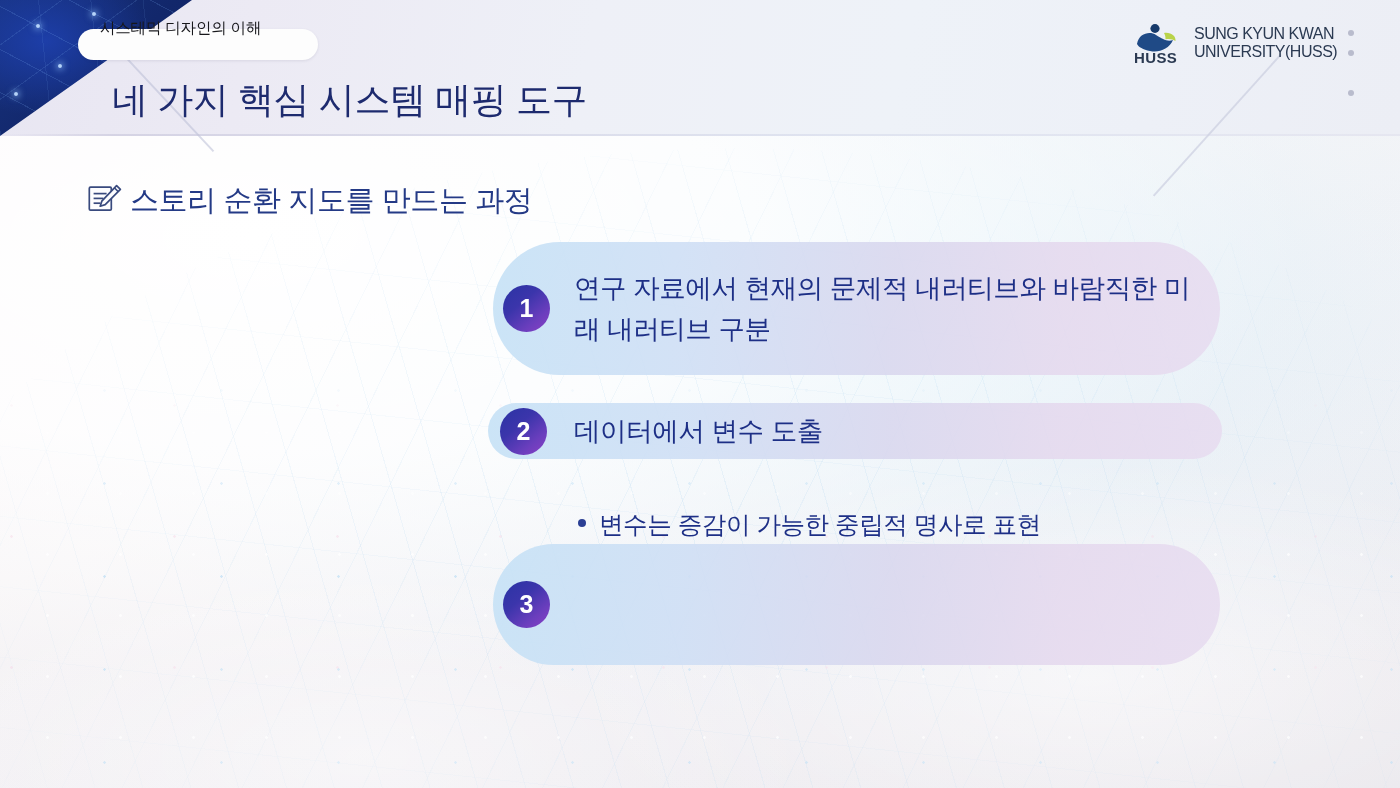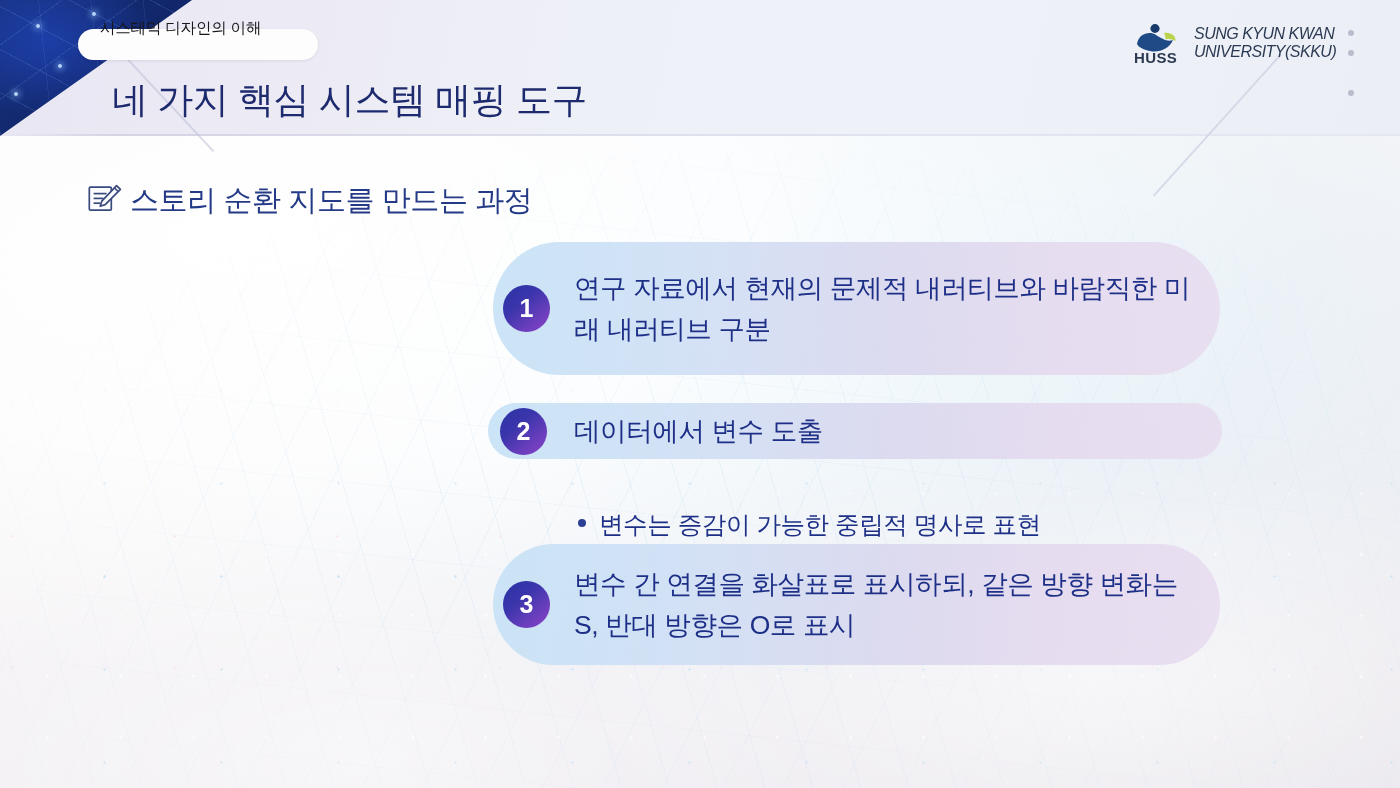--- a/index.html
+++ b/index.html
@@ -179,7 +179,6 @@
     letter-spacing: -0.5px;
     white-space: nowrap;
     font-weight: 400;
-    font-style: italic;
   }
   .logo-dots {
     position: absolute;

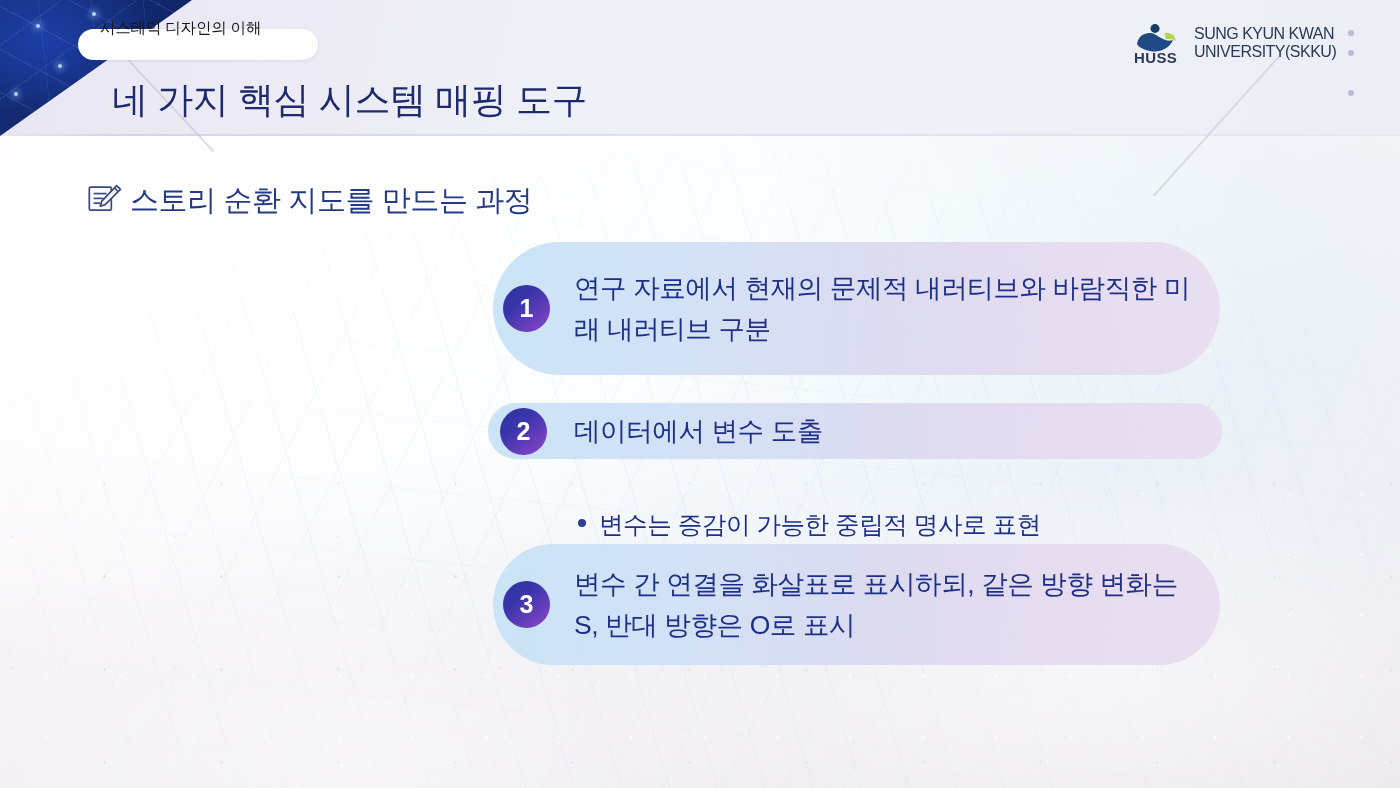--- a/index.html
+++ b/index.html
@@ -322,7 +322,7 @@
     </span>
     <span class="logo-word">
       <span>SUNG KYUN KWAN</span><br>
-      <span>UNIVERSITY(SKKU)</span>
+      <span>UNIVERSITY(HUSS)</span>
     </span>
   </div>
   <div class="logo-dots">

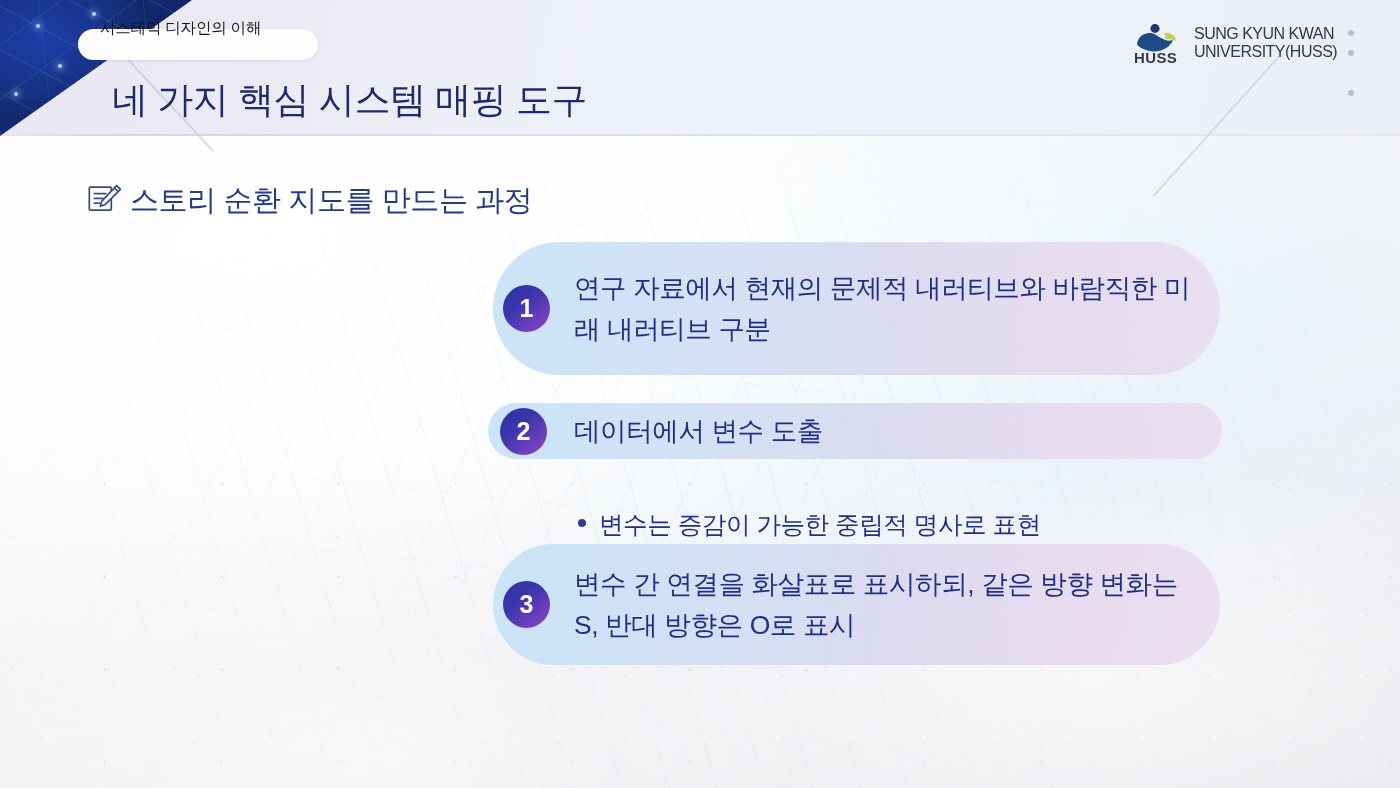--- a/index.html
+++ b/index.html
@@ -365,7 +365,6 @@
   <div class="step" id="step-3">
     <div class="step-pill"></div>
     <div class="step-badge">3</div>
-    <div class="step-text">변수 간 연결을 화살표로 표시하되, 같은 방향 변화는 S, 반대 방향은 O로 표시</div>
   </div>
 
 </div>

